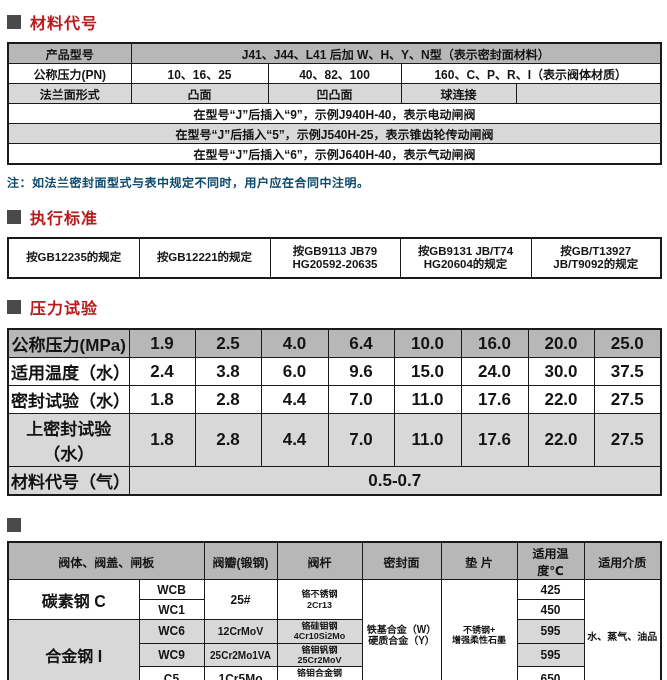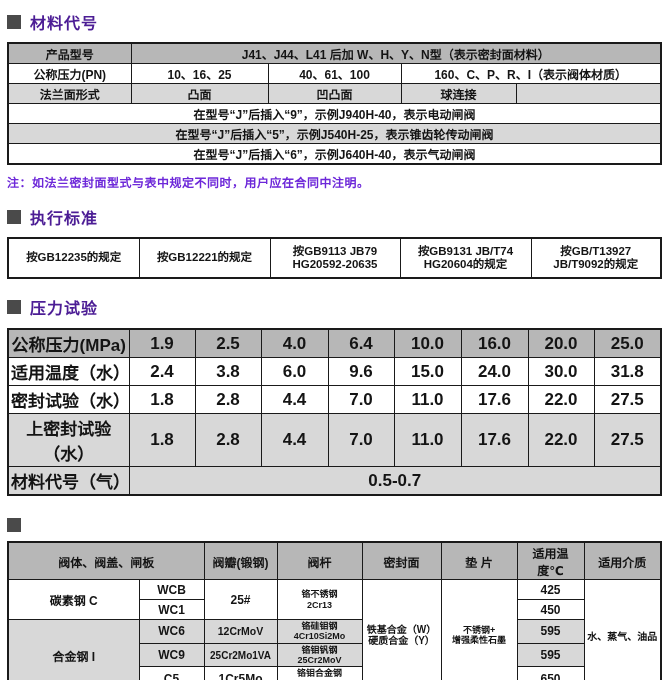--- a/index.html
+++ b/index.html
@@ -13,7 +13,7 @@
     font-family:"Liberation Sans","DejaVu Sans",sans-serif;
     color:var(--txt);
   }
-  .sec-title{display:flex;align-items:center;gap:9px;font-size:16px;font-weight:bold;color:#4c1d95;letter-spacing:1px;}
+  .sec-title{display:flex;align-items:center;gap:9px;font-size:16px;font-weight:bold;color:#b91c1c;letter-spacing:1px;}
   .sec-title .sq{width:14px;height:14px;background:var(--sq);flex:0 0 auto;}
   .mt1{margin:4px 0 8px}
   .mt2{margin:15px 0 8px}

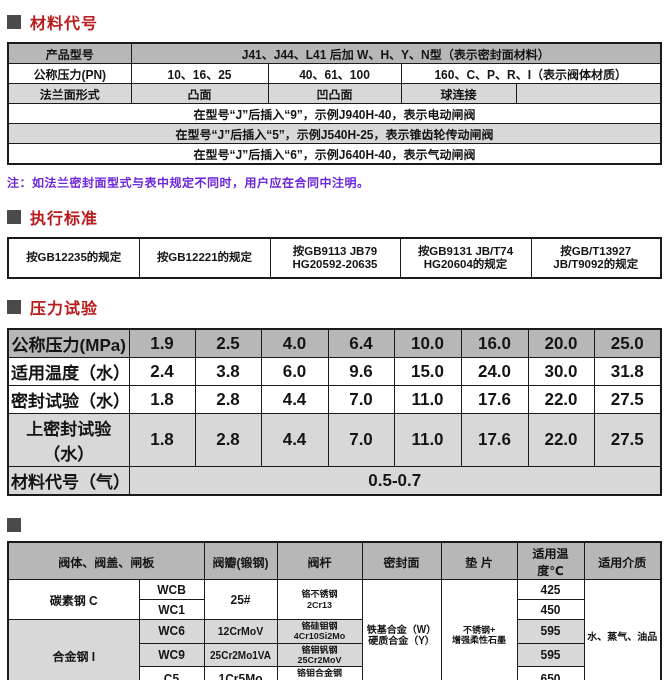--- a/index.html
+++ b/index.html
@@ -63,7 +63,7 @@
   <tr>
     <td>公称压力(PN)</td>
     <td>10、16、25</td>
-    <td>40、61、100</td>
+    <td>40、82、100</td>
     <td colspan="2">160、C、P、R、I（表示阀体材质）</td>
   </tr>
   <tr>

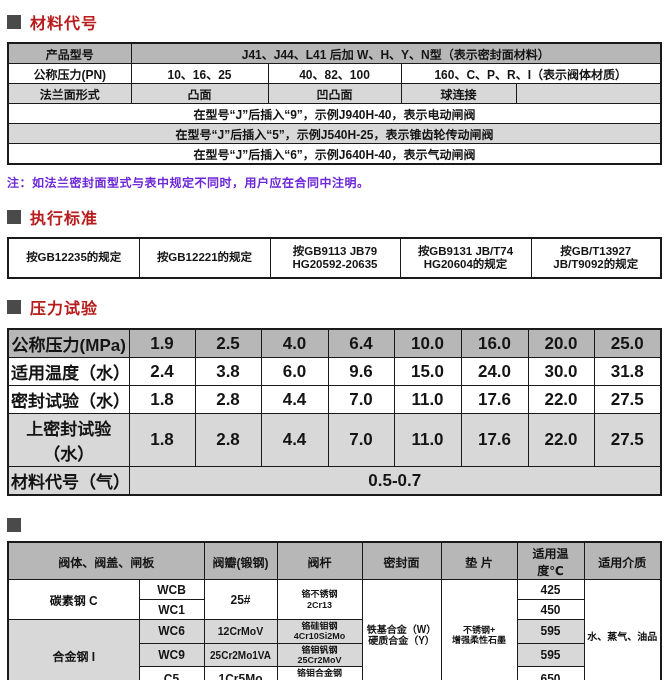--- a/index.html
+++ b/index.html
@@ -37,7 +37,7 @@
   .sm2{font-size:10px;}
   .f10{font-size:10px;}
   .f11{font-size:10.5px;}
-  .note{margin-top:8px;font-size:12px;font-weight:bold;color:#6d28d9;letter-spacing:0.5px;}
+  .note{margin-top:8px;font-size:12px;font-weight:bold;color:#0c4a6e;letter-spacing:0.5px;}
 </style>
 </head>
 <body>

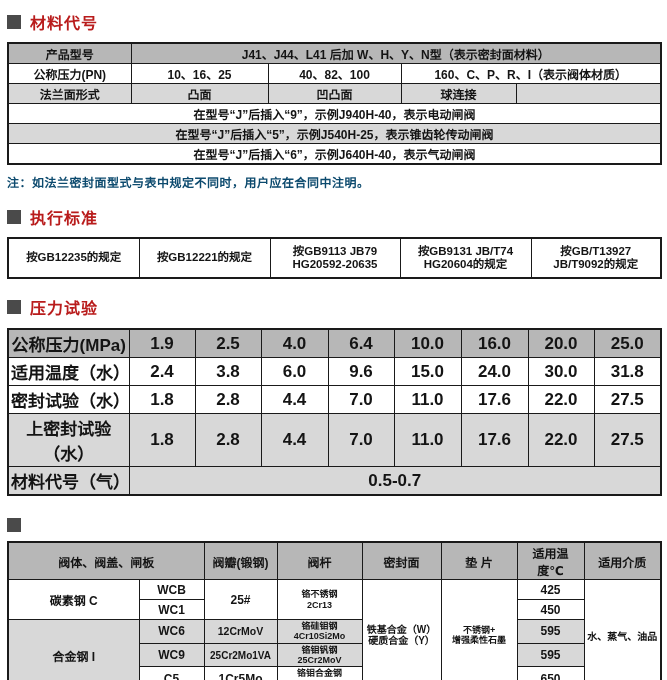--- a/index.html
+++ b/index.html
@@ -151,7 +151,7 @@
     <td>15.0</td>
     <td>24.0</td>
     <td>30.0</td>
-    <td>31.8</td>
+    <td>37.5</td>
   </tr>
   <tr>
     <td>密封试验（水）</td>

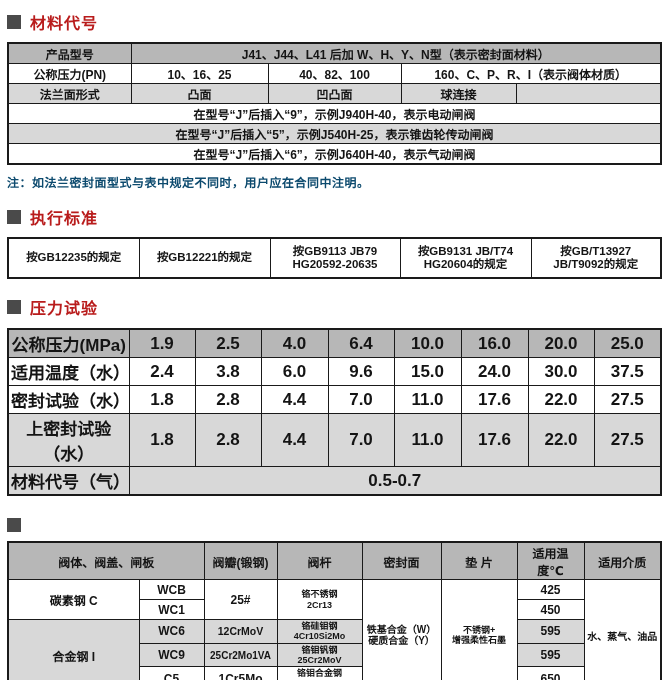--- a/index.html
+++ b/index.html
@@ -32,7 +32,7 @@
   .t3 td,.t3 th{height:19px;font-size:17px;}
   .t4 th{height:22px;font-size:12px;}
   .t4 td{height:20px;}
-  .nm{font-size:12px;}
+  .nm{font-size:16px;}
   .sm{font-size:9px;line-height:1.15;margin-left:8px;}
   .sm2{font-size:10px;}
   .f10{font-size:10px;}

